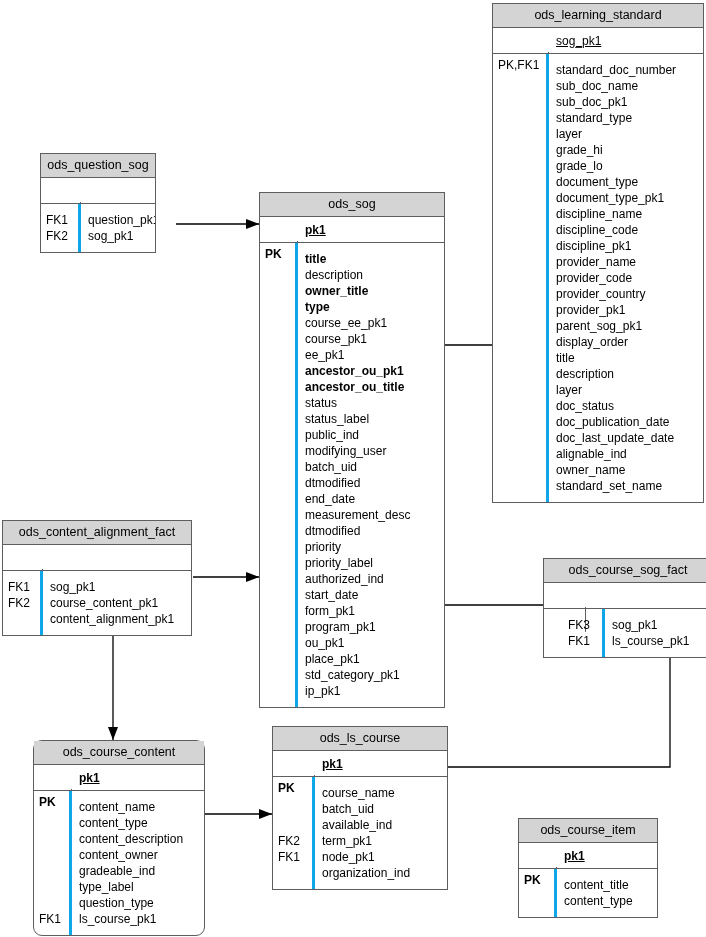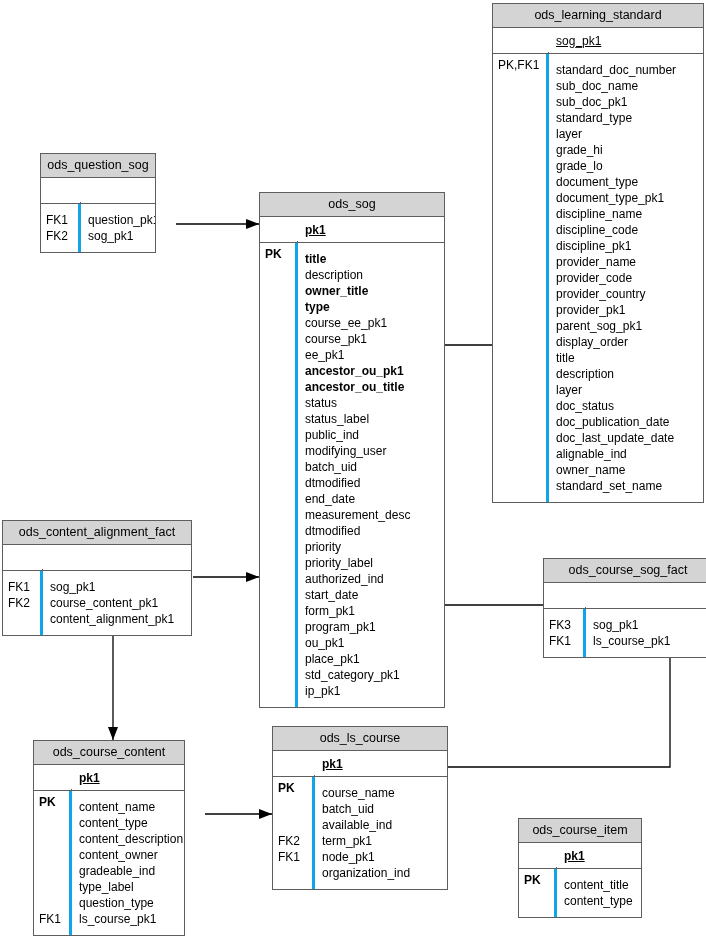--- a/index.html
+++ b/index.html
@@ -222,7 +222,7 @@
         <div class="ncell"></div>
       </div>
       <div class="fields">
-        <div class="kcol" style="width: 42px;">
+        <div class="kcol" style="width: 42px; margin-left: 19px;">
           <div class="line">FK3</div>
           <div class="line">FK1</div>
         </div>

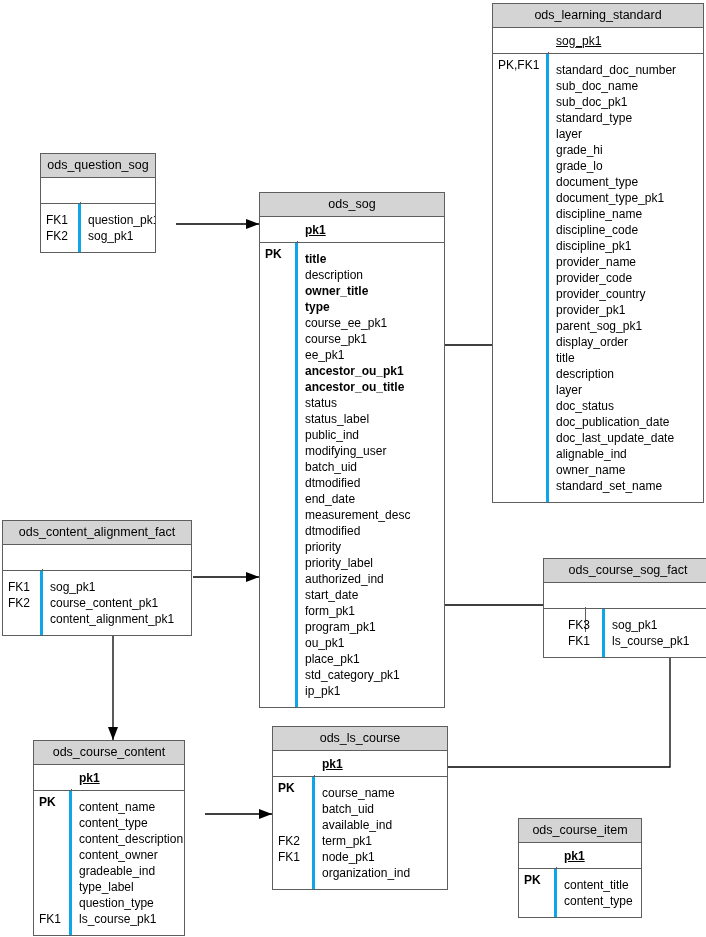--- a/index.html
+++ b/index.html
@@ -232,7 +232,7 @@
         </div>
       </div>
     </div>
-    <div class="db-table" style="left: 33px; top: 740px; width: 152px;">
+    <div class="db-table" style="left: 33px; top: 740px; width: 172px; border-radius: 9px;">
       <div class="tbl-header">ods_course_content</div>
       <div class="key-row">
         <div class="kcell bold" style="width: 38px;">PK</div>

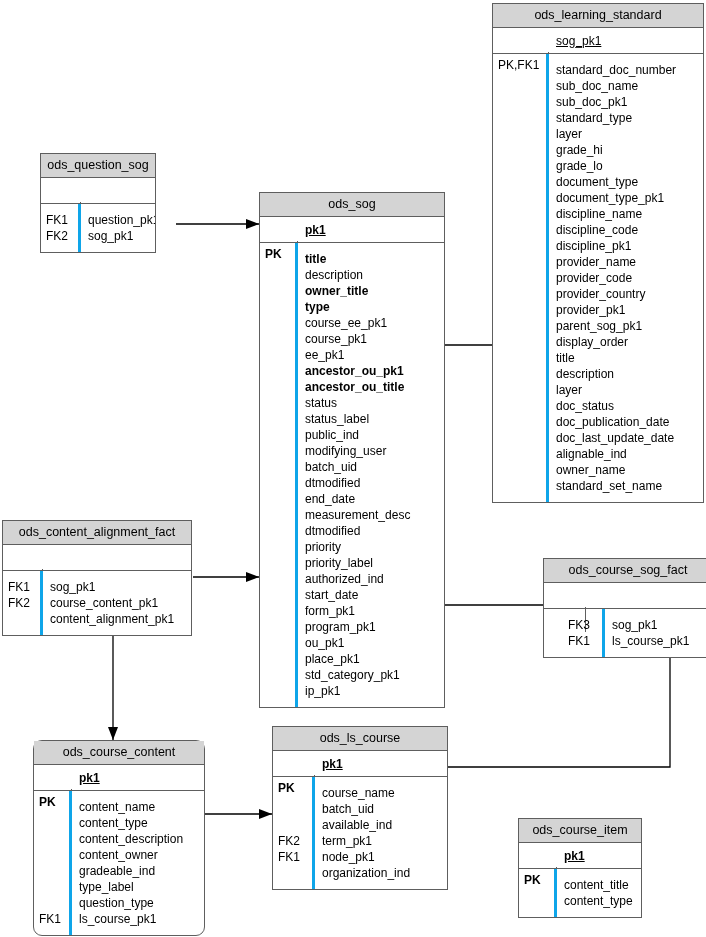--- a/index.html
+++ b/index.html
@@ -286,7 +286,7 @@
         </div>
       </div>
     </div>
-    <div class="db-table" style="left: 518px; top: 818px; width: 124px;">
+    <div class="db-table" style="left: 518px; top: 818px; width: 140px;">
       <div class="tbl-header">ods_course_item</div>
       <div class="key-row">
         <div class="kcell bold" style="width: 38px;">PK</div>

